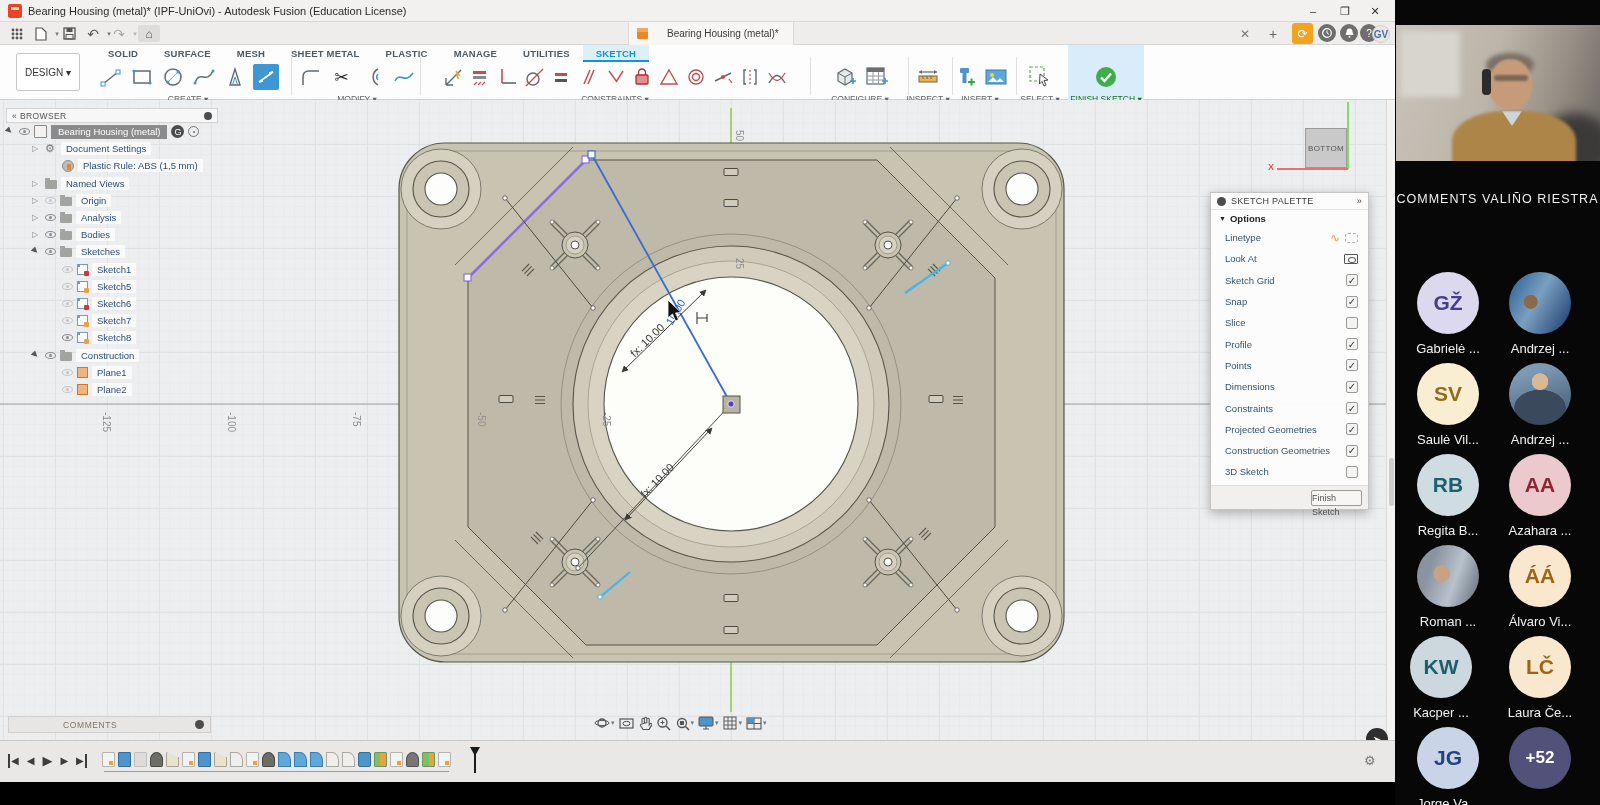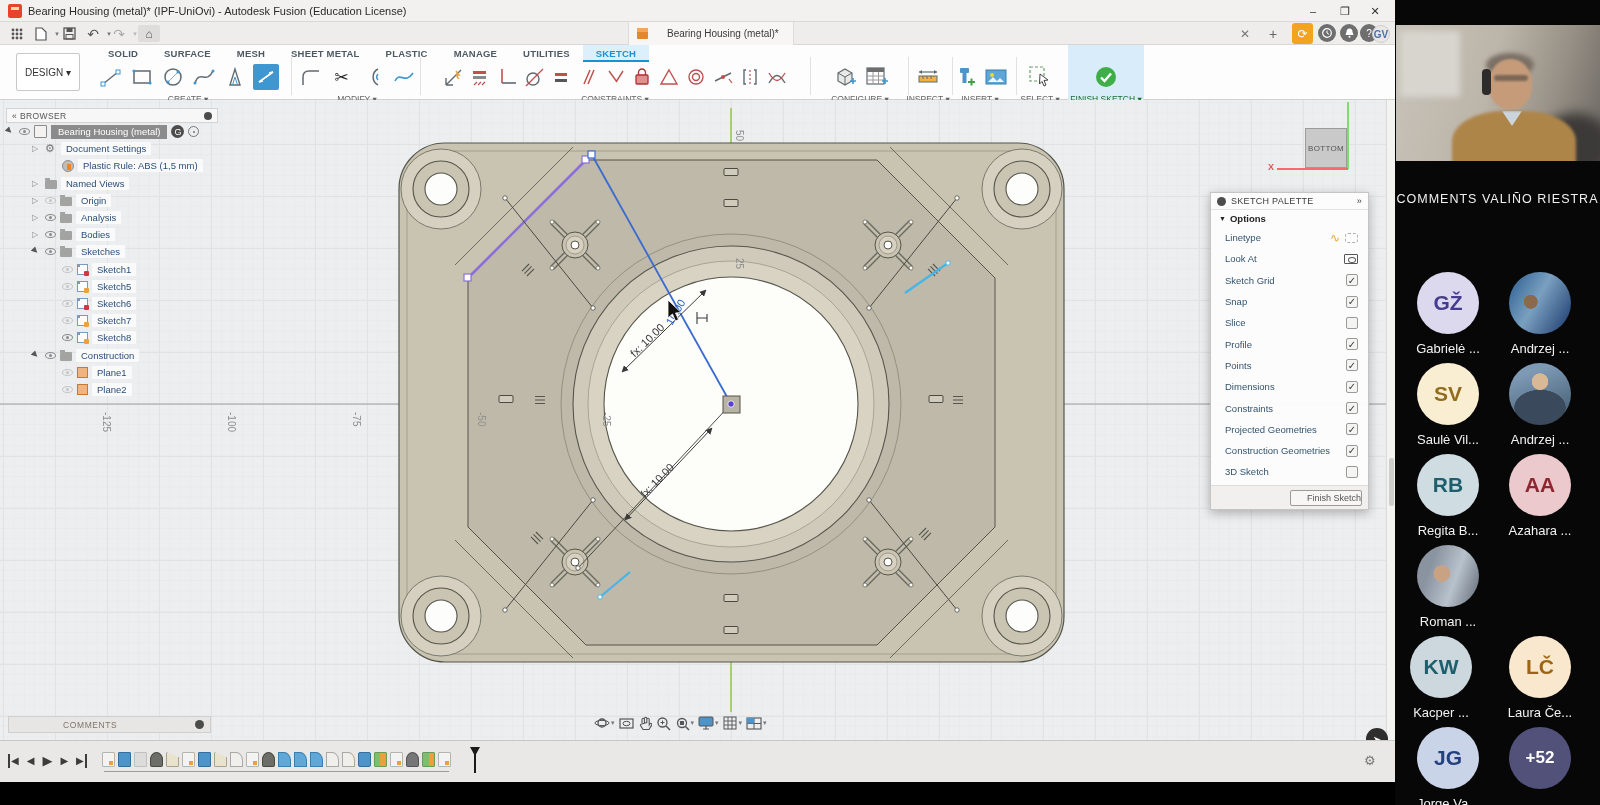--- a/index.html
+++ b/index.html
@@ -94,7 +94,7 @@
   .prow .sp { flex:1; }
   .cb { width:12px; height:12px; border:1px solid #9a9a98; border-radius:2px; background:#f4f4f2; position:relative; font-size:10px; color:#3a3a3a; display:flex; align-items:center; justify-content:center; }
   .pfoot { position:absolute; left:0; bottom:0; width:100%; height:24px; background:#f1f0ef; border-top:1px solid #dddcda; }
-  .pfinish { position:absolute; right:6px; top:4px; width:72px; height:16px; background:#f7f6f5; border:1px solid #9a9a98; border-radius:2px; font-size:9px; color:#555; text-align:right; line-height:14px; }
+  .pfinish { position:absolute; right:6px; top:4px; width:51px; height:16px; background:#f7f6f5; border:1px solid #9a9a98; border-radius:2px; font-size:9px; color:#555; text-align:left; line-height:14px; }
   .lt-spline { color:#e8a33d; font-size:12px; }
   .lt-rect { width:13px; height:10px; border:1px dashed #b0b0ae; border-radius:3px; margin-left:5px; }
   .lookat-ic { width:14px; height:10px; border:1px solid #555; border-radius:1px; position:relative; }

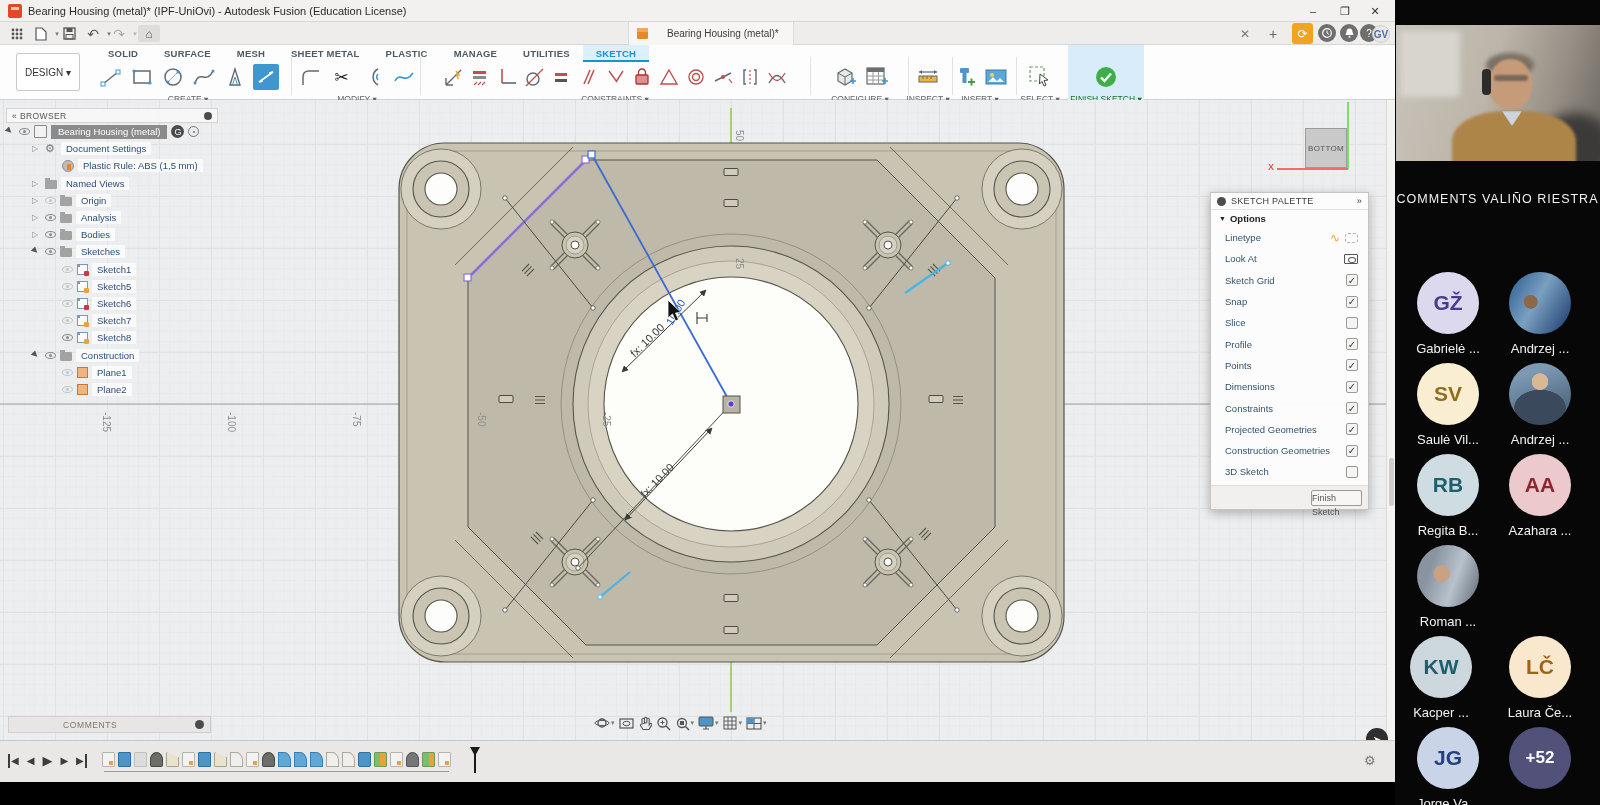--- a/index.html
+++ b/index.html
@@ -989,6 +989,12 @@
         </div>
         <div class="pname">Roman ...</div>
       </div>
+    <div class="pt" style="left:99px;top:545px">
+        <div class="pav" style="background: rgb(249, 232, 205); color: rgb(156, 101, 21);">
+          <span>ÁÁ</span>
+        </div>
+        <div class="pname">Álvaro Vi...</div>
+      </div>
     <div class="pt" style="left:0;top:636px">
         <div class="pav" style="background: rgb(204, 216, 221); color: rgb(30, 95, 110);">
           <span>KW</span>

